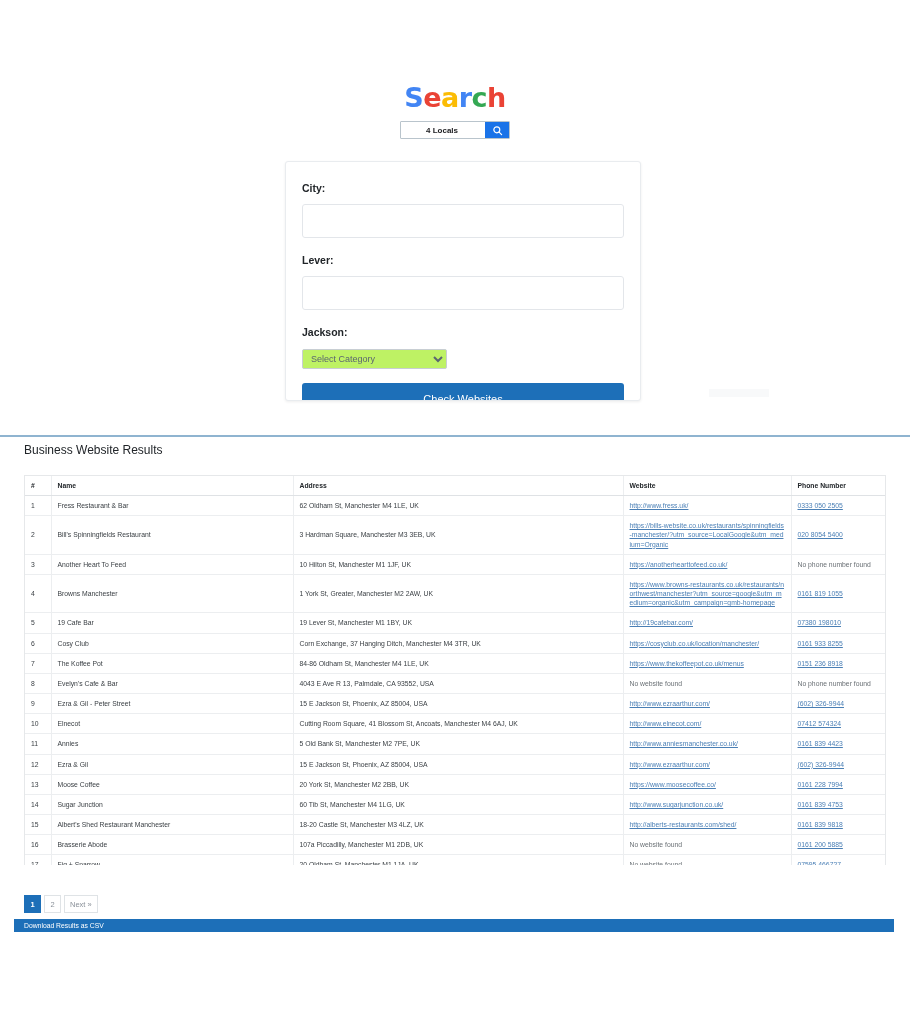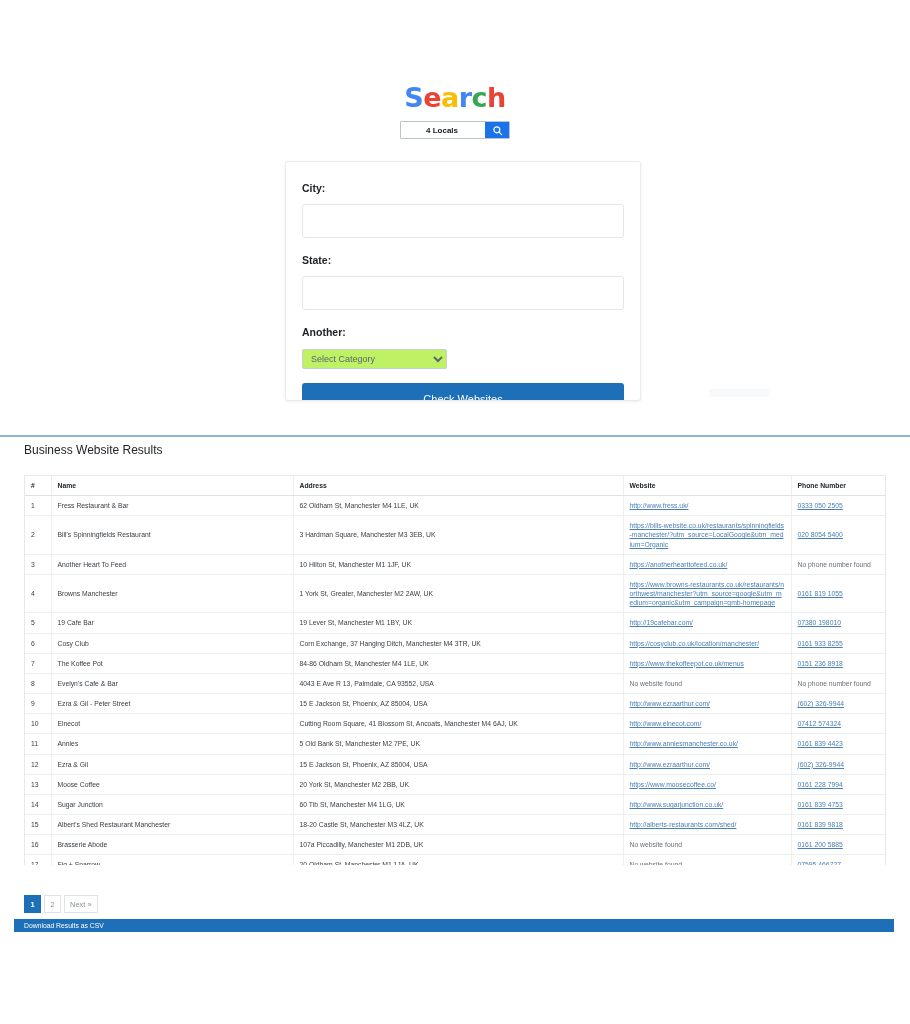--- a/index.html
+++ b/index.html
@@ -252,7 +252,7 @@
     <div class="fld-label">City:</div>
     <input class="text-input" type="text" id="city-input" placeholder="" style="">
 
-    <div class="fld-label">State:</div>
+    <div class="fld-label">Lever:</div>
     <input class="text-input" type="text" id="state-input" placeholder="" style="">
 
     <div class="fld-label">Another:</div>

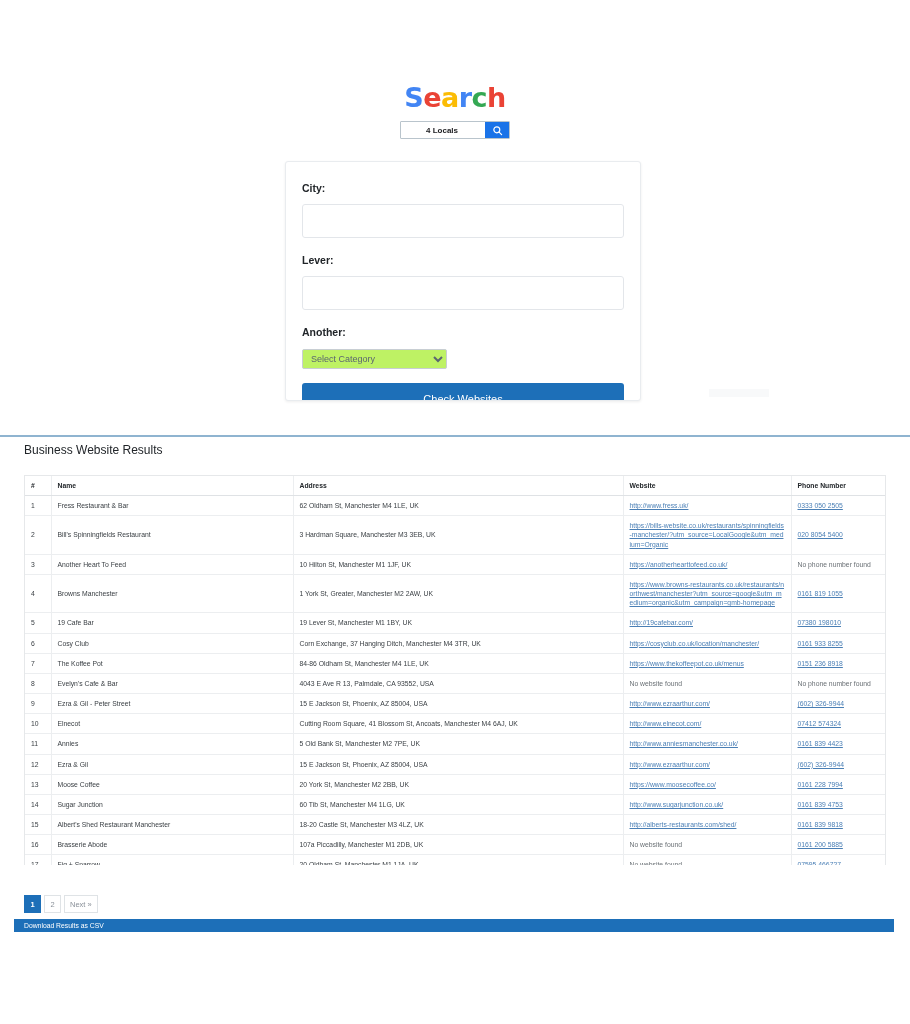--- a/index.html
+++ b/index.html
@@ -255,7 +255,7 @@
     <div class="fld-label">Lever:</div>
     <input class="text-input" type="text" id="state-input" placeholder="" style="">
 
-    <div class="fld-label">Another:</div>
+    <div class="fld-label">Jackson:</div>
     <div class="select-row">
       <select class="cat-select" id="category-select"><option>Select Category</option></select>
     </div>

